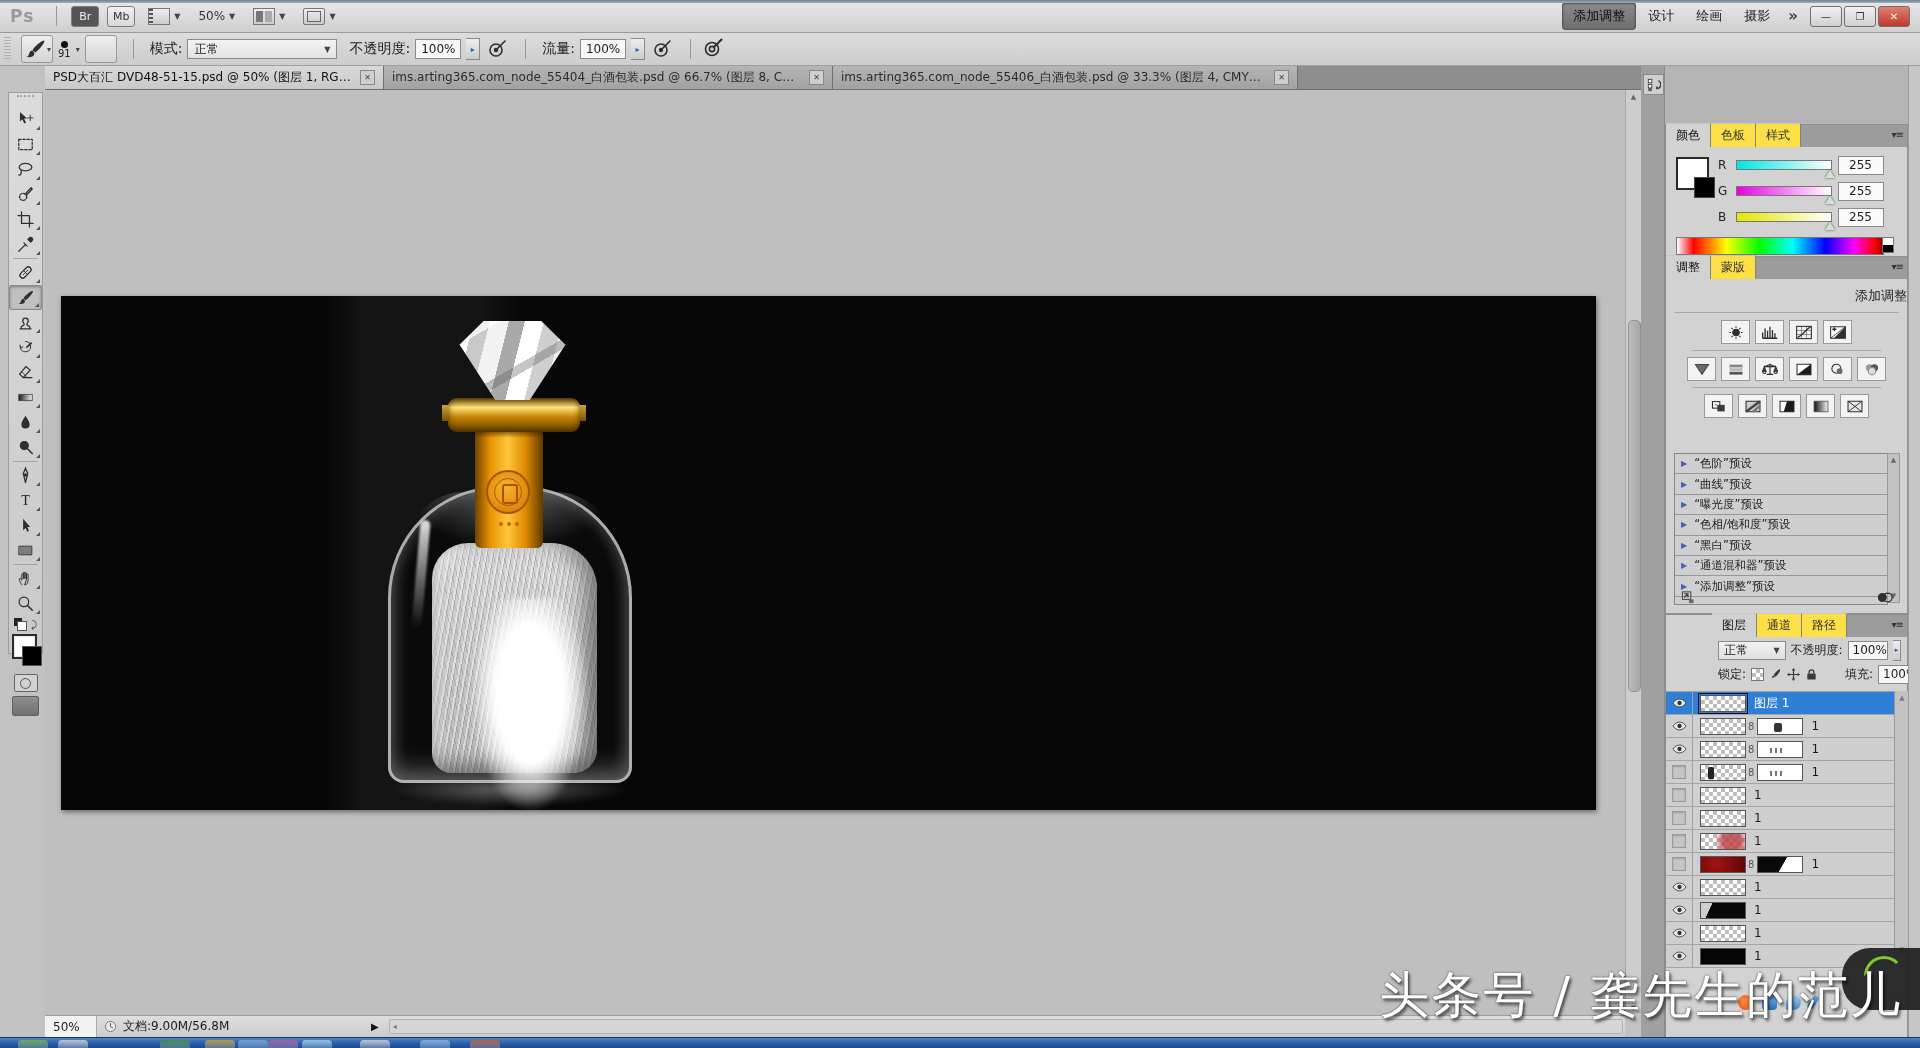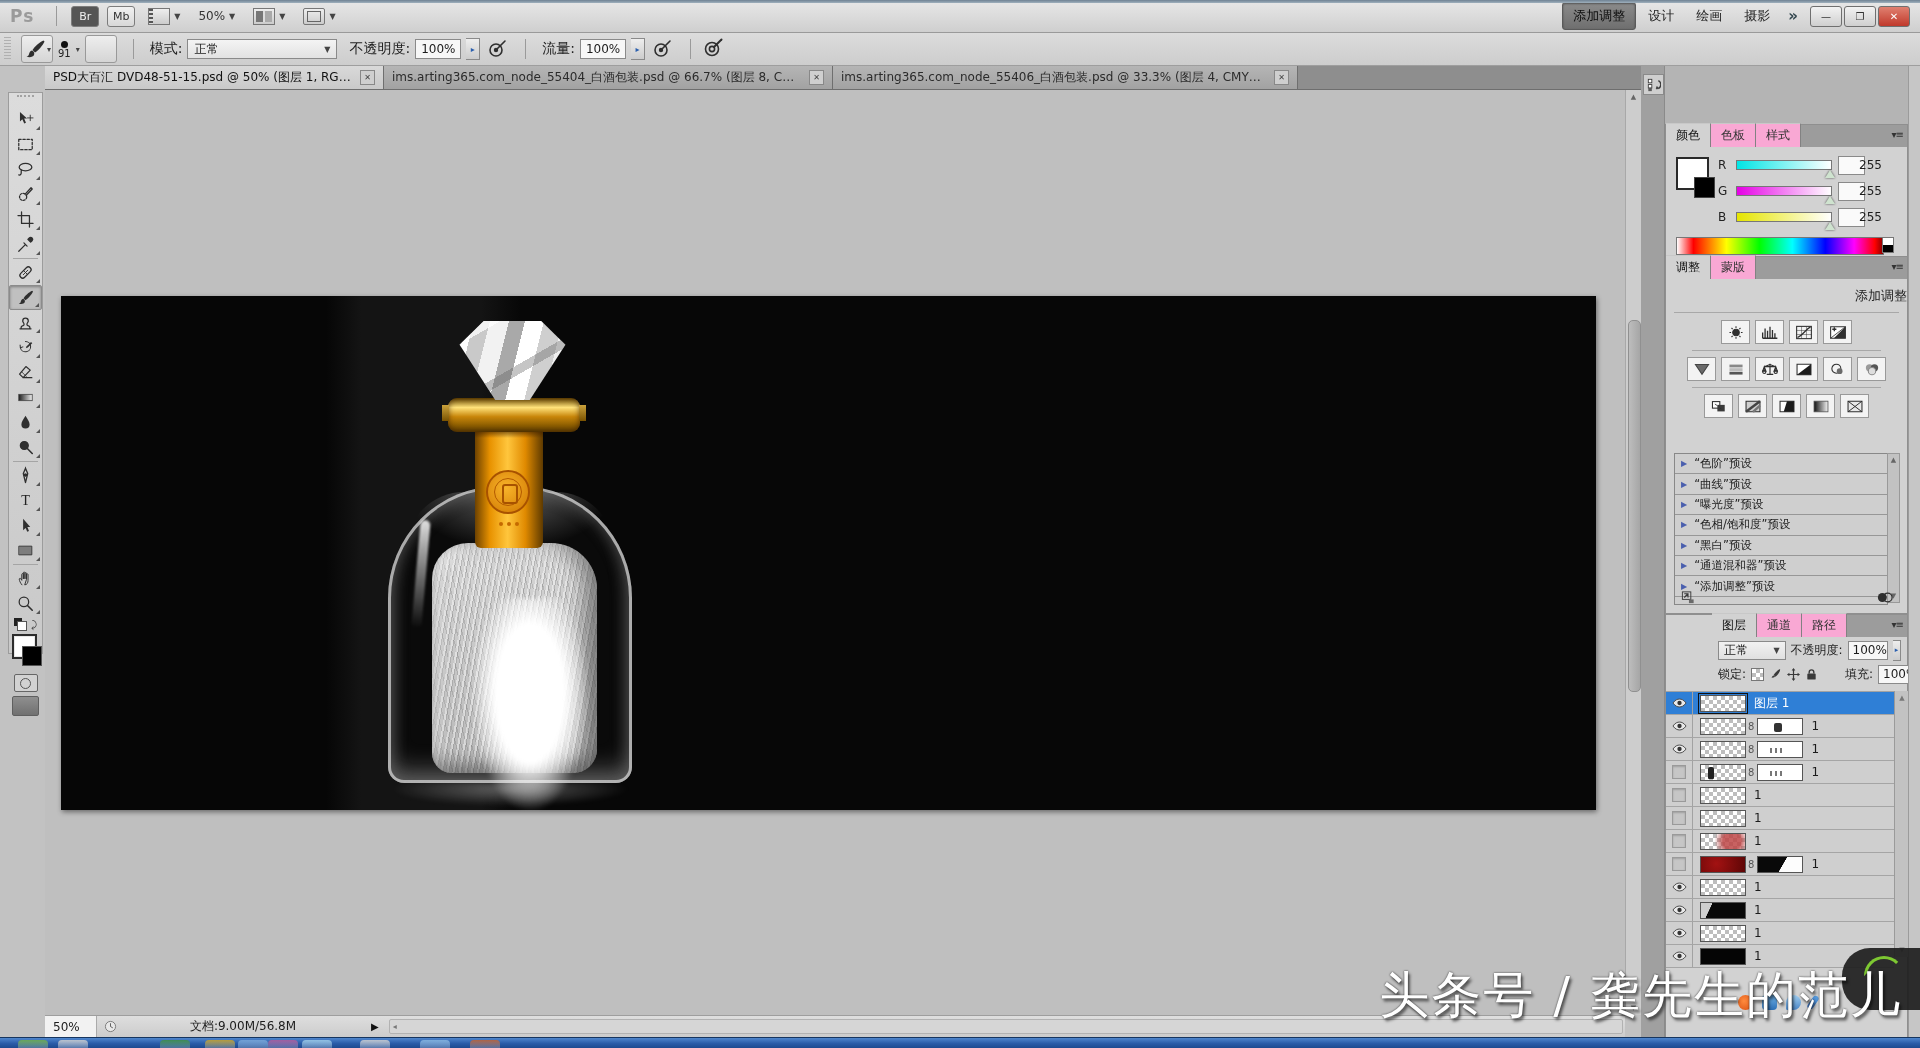--- a/index.html
+++ b/index.html
@@ -163,7 +163,7 @@
 
   .panel{position:absolute;left:0;width:243px;background:#d2d2d2;border:1px solid #8f8f8f;box-sizing:border-box;}
   .ptab-row{height:22px;background:#9c9c9c;display:flex;align-items:flex-end;position:relative;}
-  .ptab{padding:3px 10px 3px;font-size:12px;color:#333;background:#f9a8d4;border-right:1px solid #828282;
+  .ptab{padding:3px 10px 3px;font-size:12px;color:#333;background:#fde047;border-right:1px solid #828282;
     border-top:1px solid #c8c8c8;}
   .ptab.active{background:#d2d2d2;color:#111;}
   .pmenu{position:absolute;right:4px;top:4px;font-size:10px;color:#333;letter-spacing:-1px;}

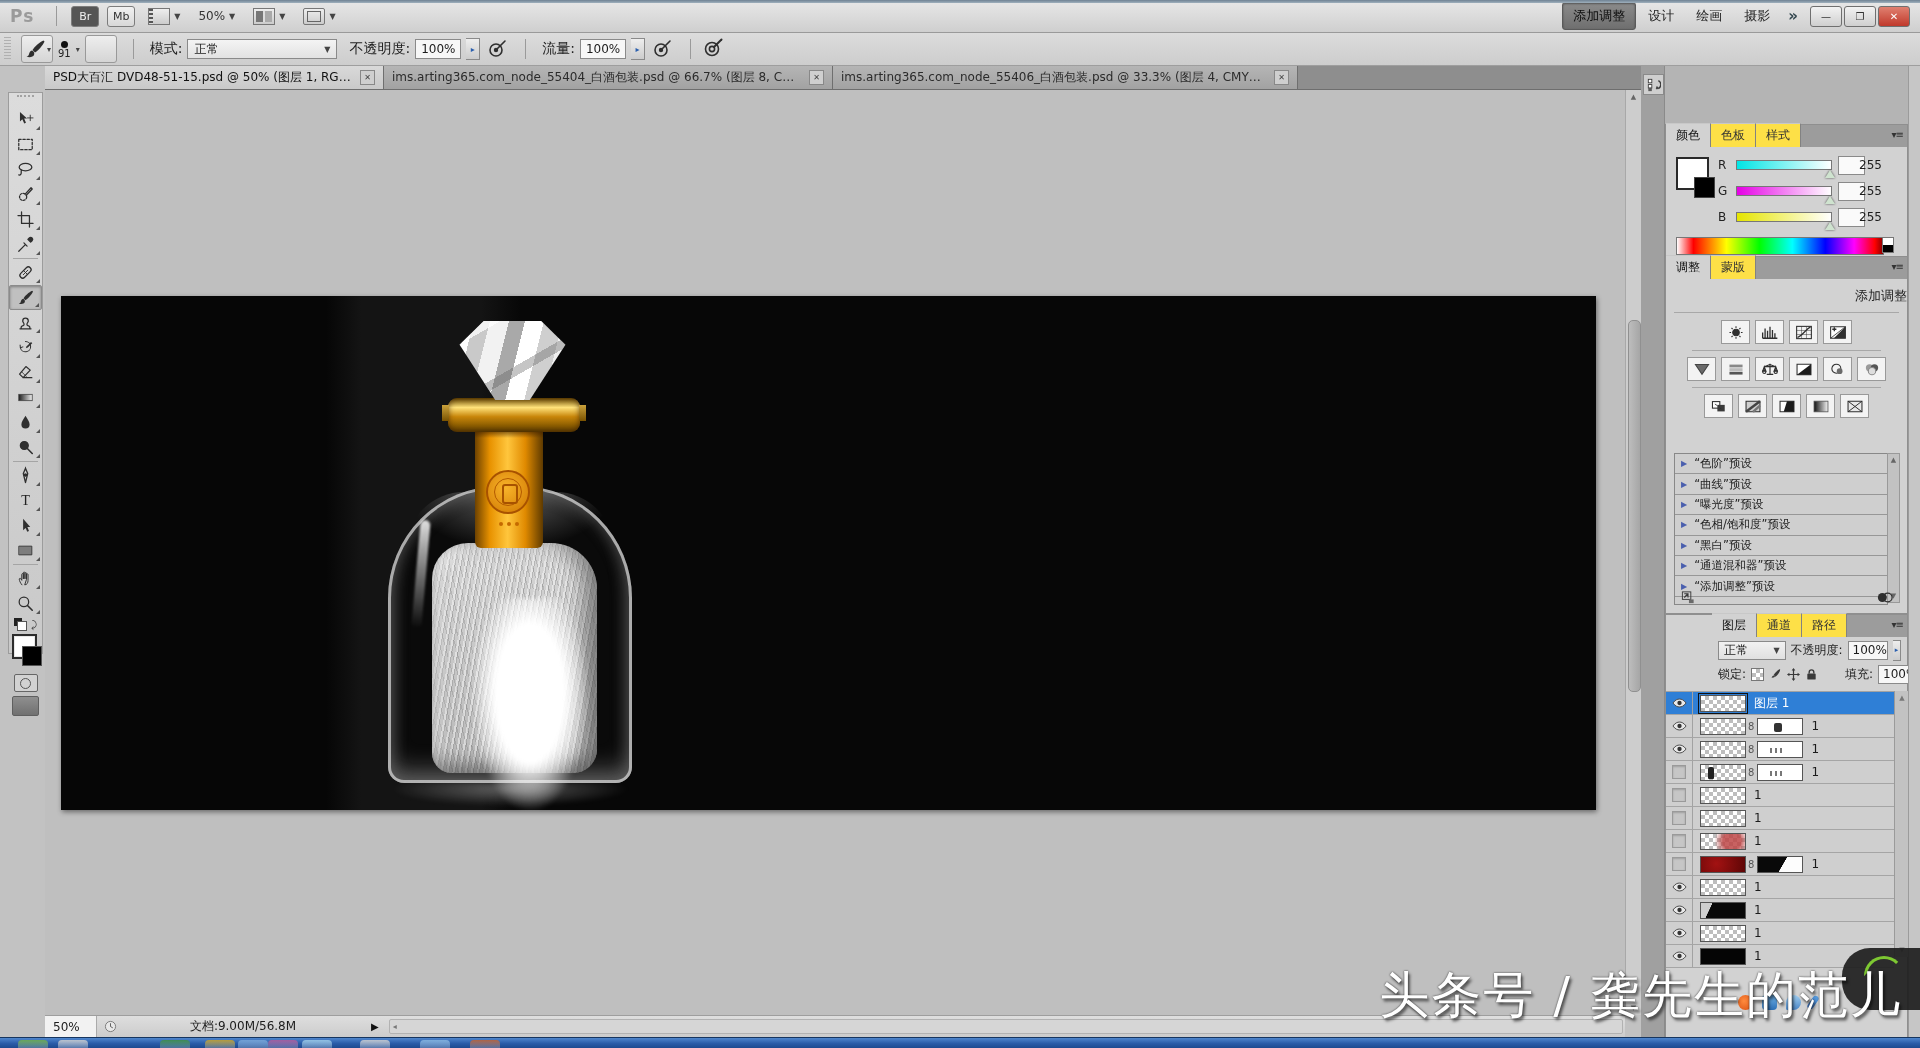--- a/index.html
+++ b/index.html
@@ -181,8 +181,8 @@
   .chan-bar::after{content:"";position:absolute;right:-4px;bottom:-9px;width:0;height:0;
     border-left:5px solid transparent;border-right:5px solid transparent;border-bottom:8px solid #cfe3cf;
     filter:drop-shadow(0 0 1px #4a4a4a);}
-  .chan-val{width:27px;height:19px;background:#fafafa;border:1px solid #8a8a8a;font-size:12px;
-    display:flex;align-items:center;padding-left:20px;box-sizing:border-box;}
+  .chan-val{width:46px;height:19px;background:#fafafa;border:1px solid #8a8a8a;font-size:12px;
+    display:flex;align-items:center;padding-left:10px;box-sizing:border-box;}
   #spectrum{position:absolute;left:10px;top:112px;width:206px;height:16px;border:1px solid #777;
     background:linear-gradient(90deg,#fff,#f00 8%,#ff0 24%,#0f0 40%,#0ff 56%,#00f 72%,#f0f 86%,#f00 96%,#800);}
   #spectrum-ends{position:absolute;left:216px;top:112px;width:12px;height:16px;border:1px solid #777;box-sizing:border-box;

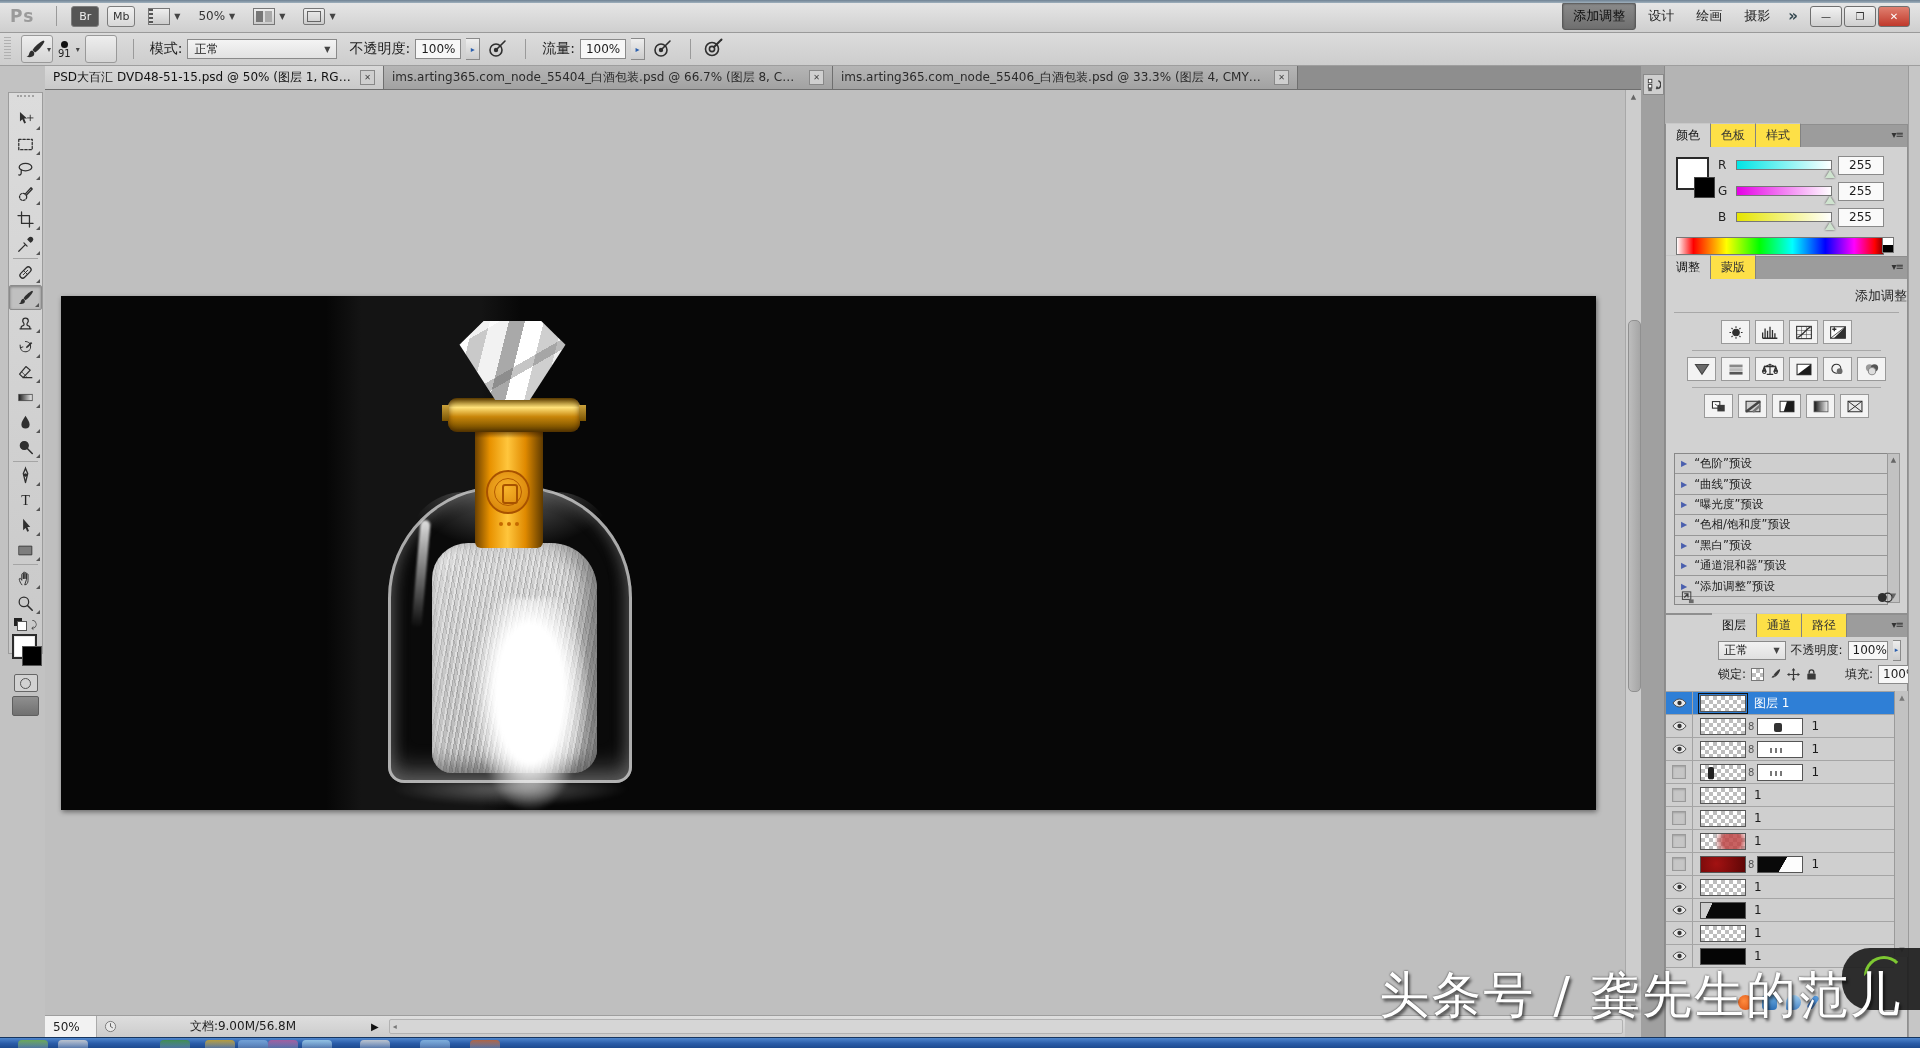--- a/index.html
+++ b/index.html
@@ -148,7 +148,7 @@
   #status-zoom{width:52px;height:100%;background:#f2f2f2;border-right:1px solid #aaa;
     display:flex;align-items:center;padding-left:8px;box-sizing:border-box;}
   #status-clock{width:26px;display:flex;align-items:center;justify-content:center;}
-  #status-doc{width:240px;text-align:center;}
+  #status-doc{width:240px;text-align:left;}
   #status-popup{font-size:10px;color:#111;margin:0 8px;}
   #hscroll{flex:1;height:15px;margin:0 2px;background:#d6d6d6;border:1px solid #b2b2b2;border-radius:2px;
     display:flex;align-items:center;padding-left:3px;box-sizing:border-box;font-size:8px;color:#777;}

